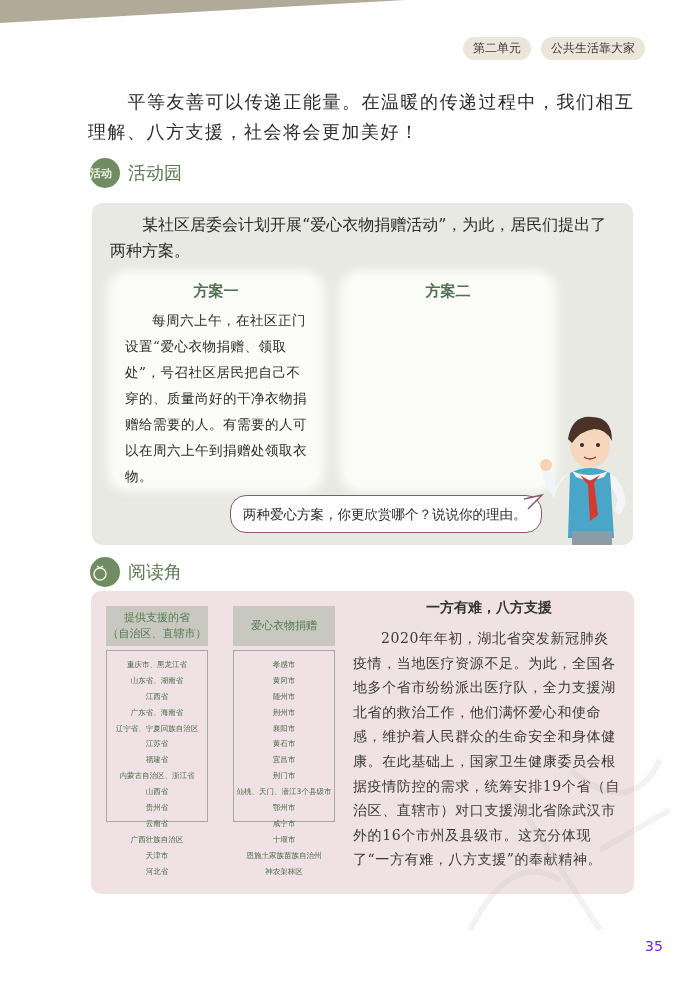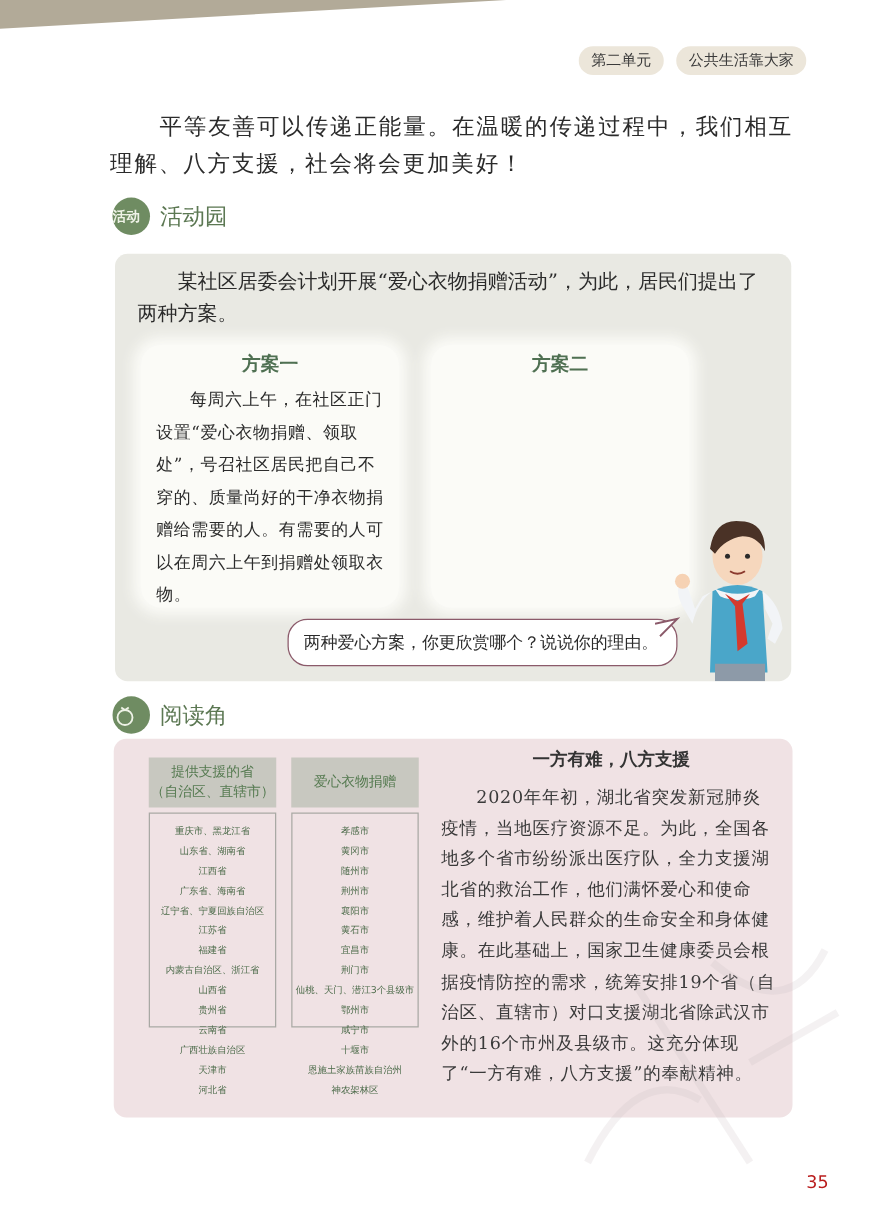--- a/index.html
+++ b/index.html
@@ -185,7 +185,7 @@
 </div>
 
 <div class="reading-box">
-  <div class="col" style="left:28px;">
+  <div class="col" style="left:15px;">
     <div class="col-head">
       <span>提供支援的省</span>
       <span>（自治区、直辖市）</span>

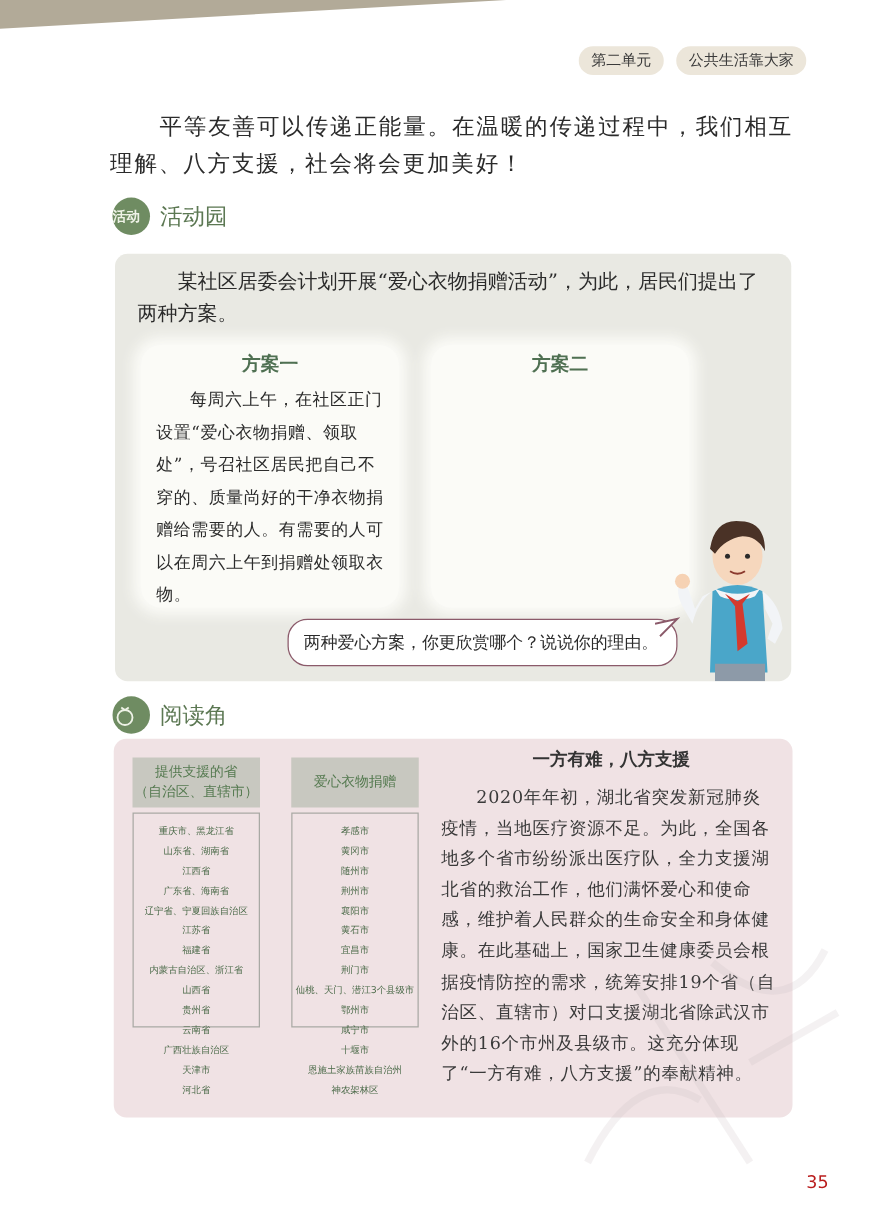--- a/index.html
+++ b/index.html
@@ -100,7 +100,7 @@
     .story-body p { margin: 0; text-indent: 2em; }
     .page-number {
       position: absolute; left: 645px; top: 938px; font-family: "DejaVu Sans", sans-serif;
-      font-size: 14px; color: #b91c1c;
+      font-size: 14px; color: #6d28d9;
     }
     .watermark {
       position: absolute; left: 450px; top: 730px; width: 230px; height: 230px; opacity: 0.18;

